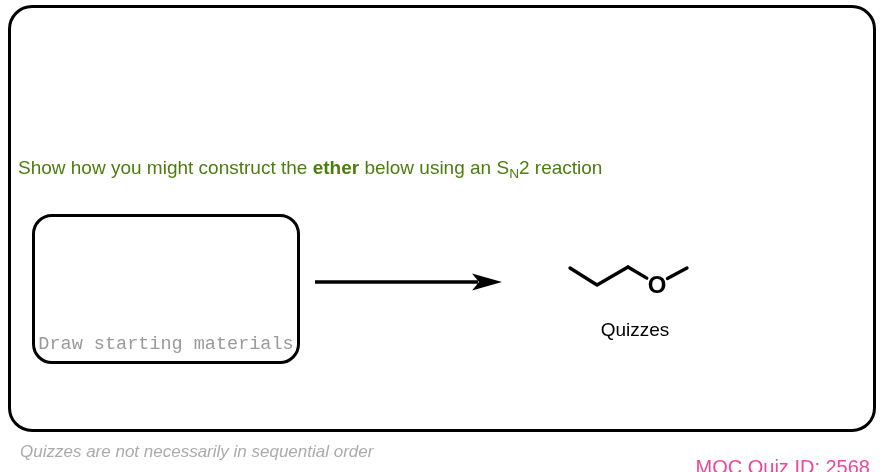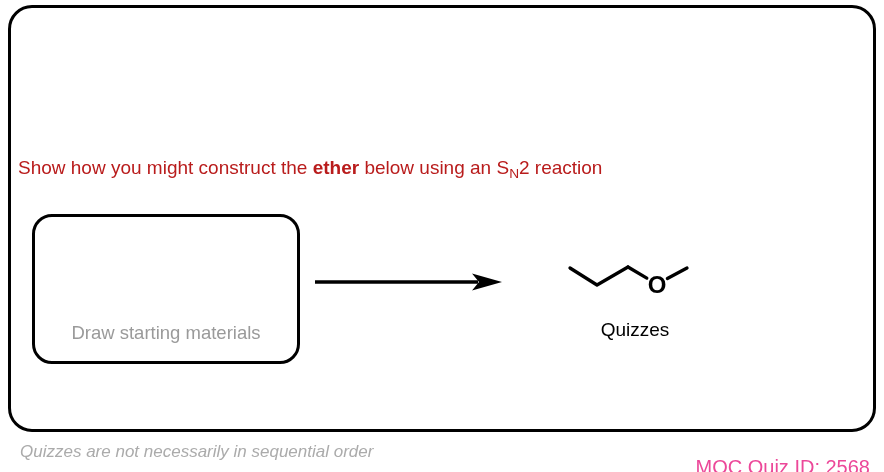--- a/index.html
+++ b/index.html
@@ -31,7 +31,7 @@
     left: 18px;
     top: 157px;
     font-size: 19px;
-    color: #b91c1c;
+    color: #4d7c0f;
     white-space: nowrap;
     letter-spacing: 0px;
   }

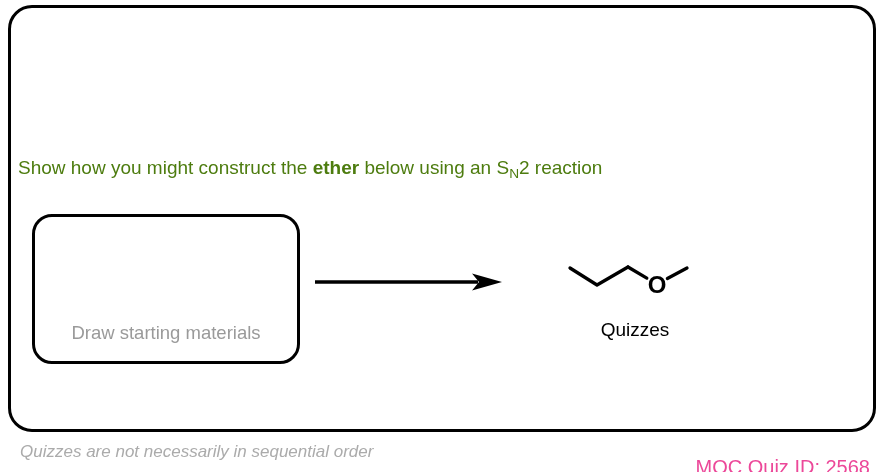--- a/index.html
+++ b/index.html
@@ -59,8 +59,9 @@
   .draw-box .placeholder {
     font-size: 18.5px;
     color: #9a9a9a;
-    padding-bottom: 17px;
+    padding-bottom: 6px;
     user-select: none;
+    font-family: Liberation Mono, monospace;
   }
   .reaction-arrow {
     position: absolute;

